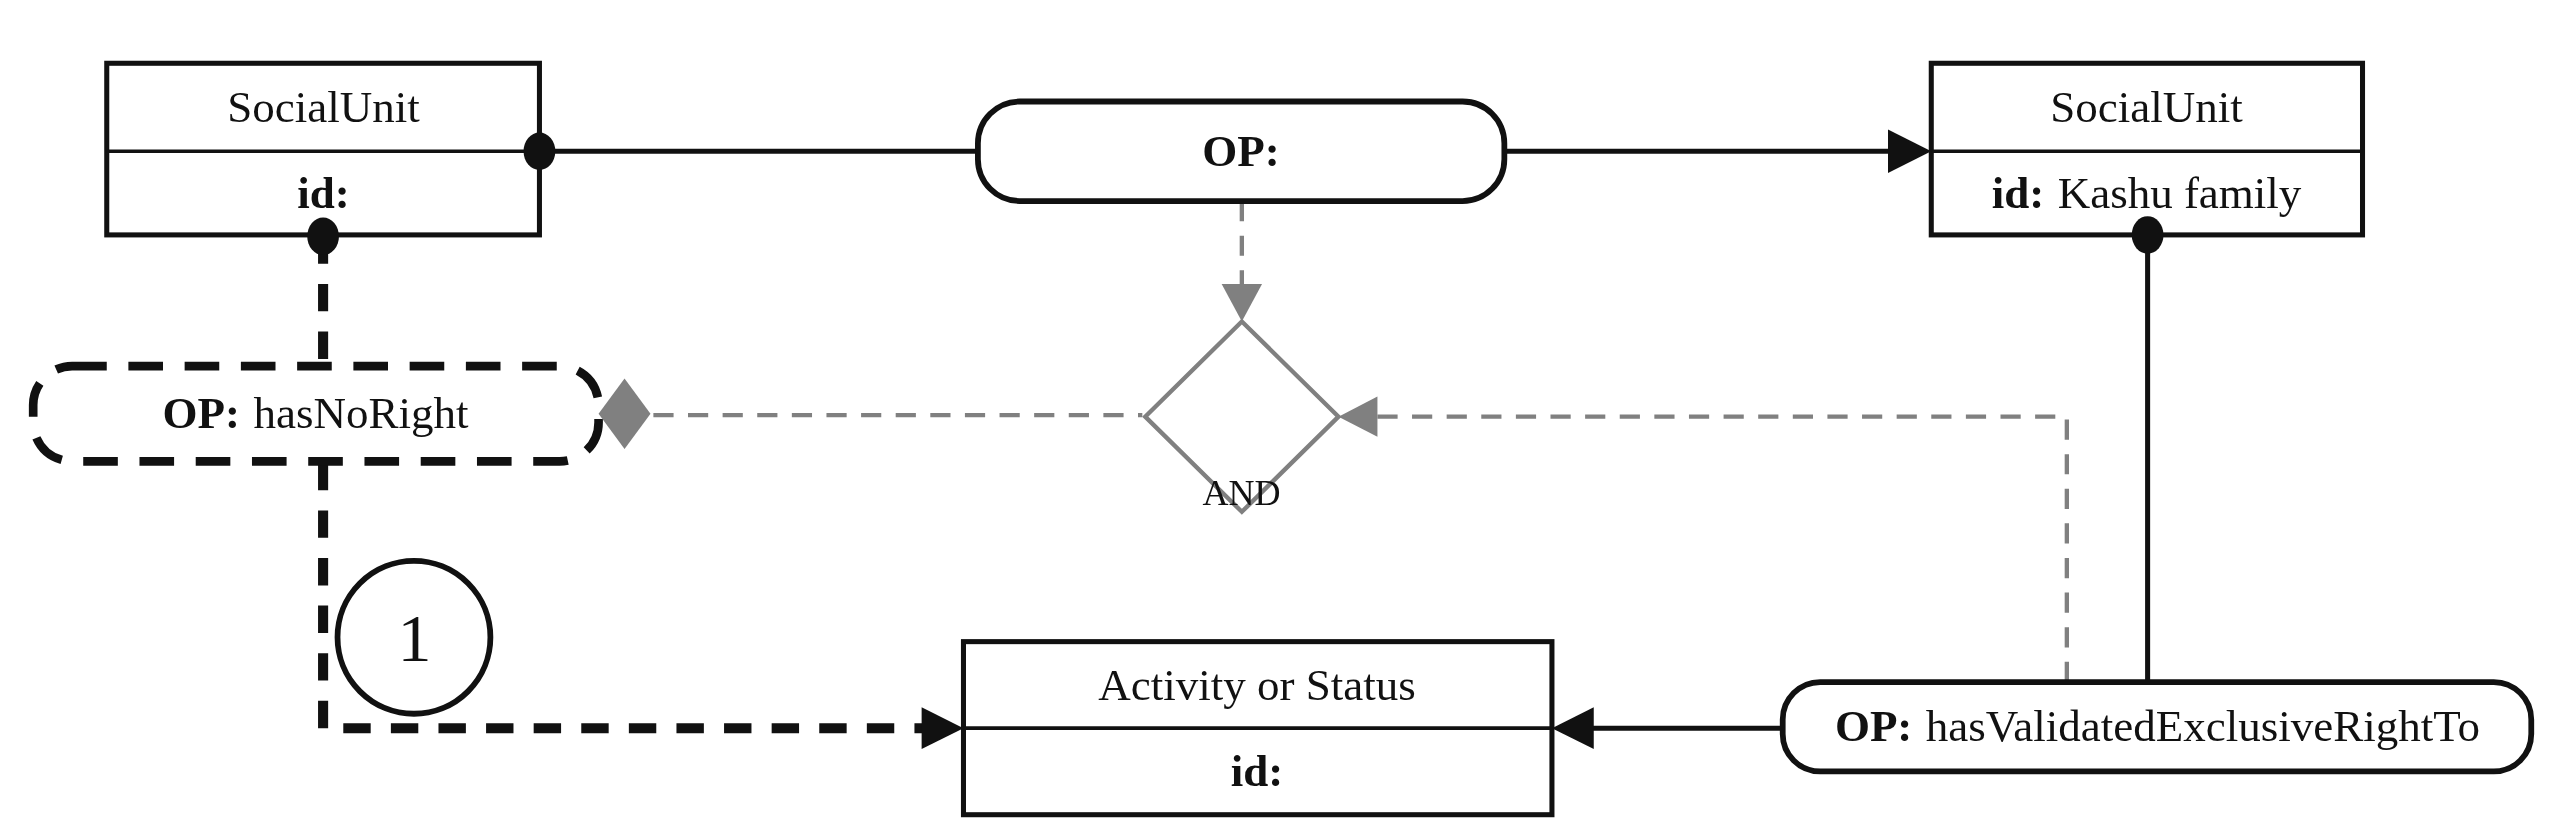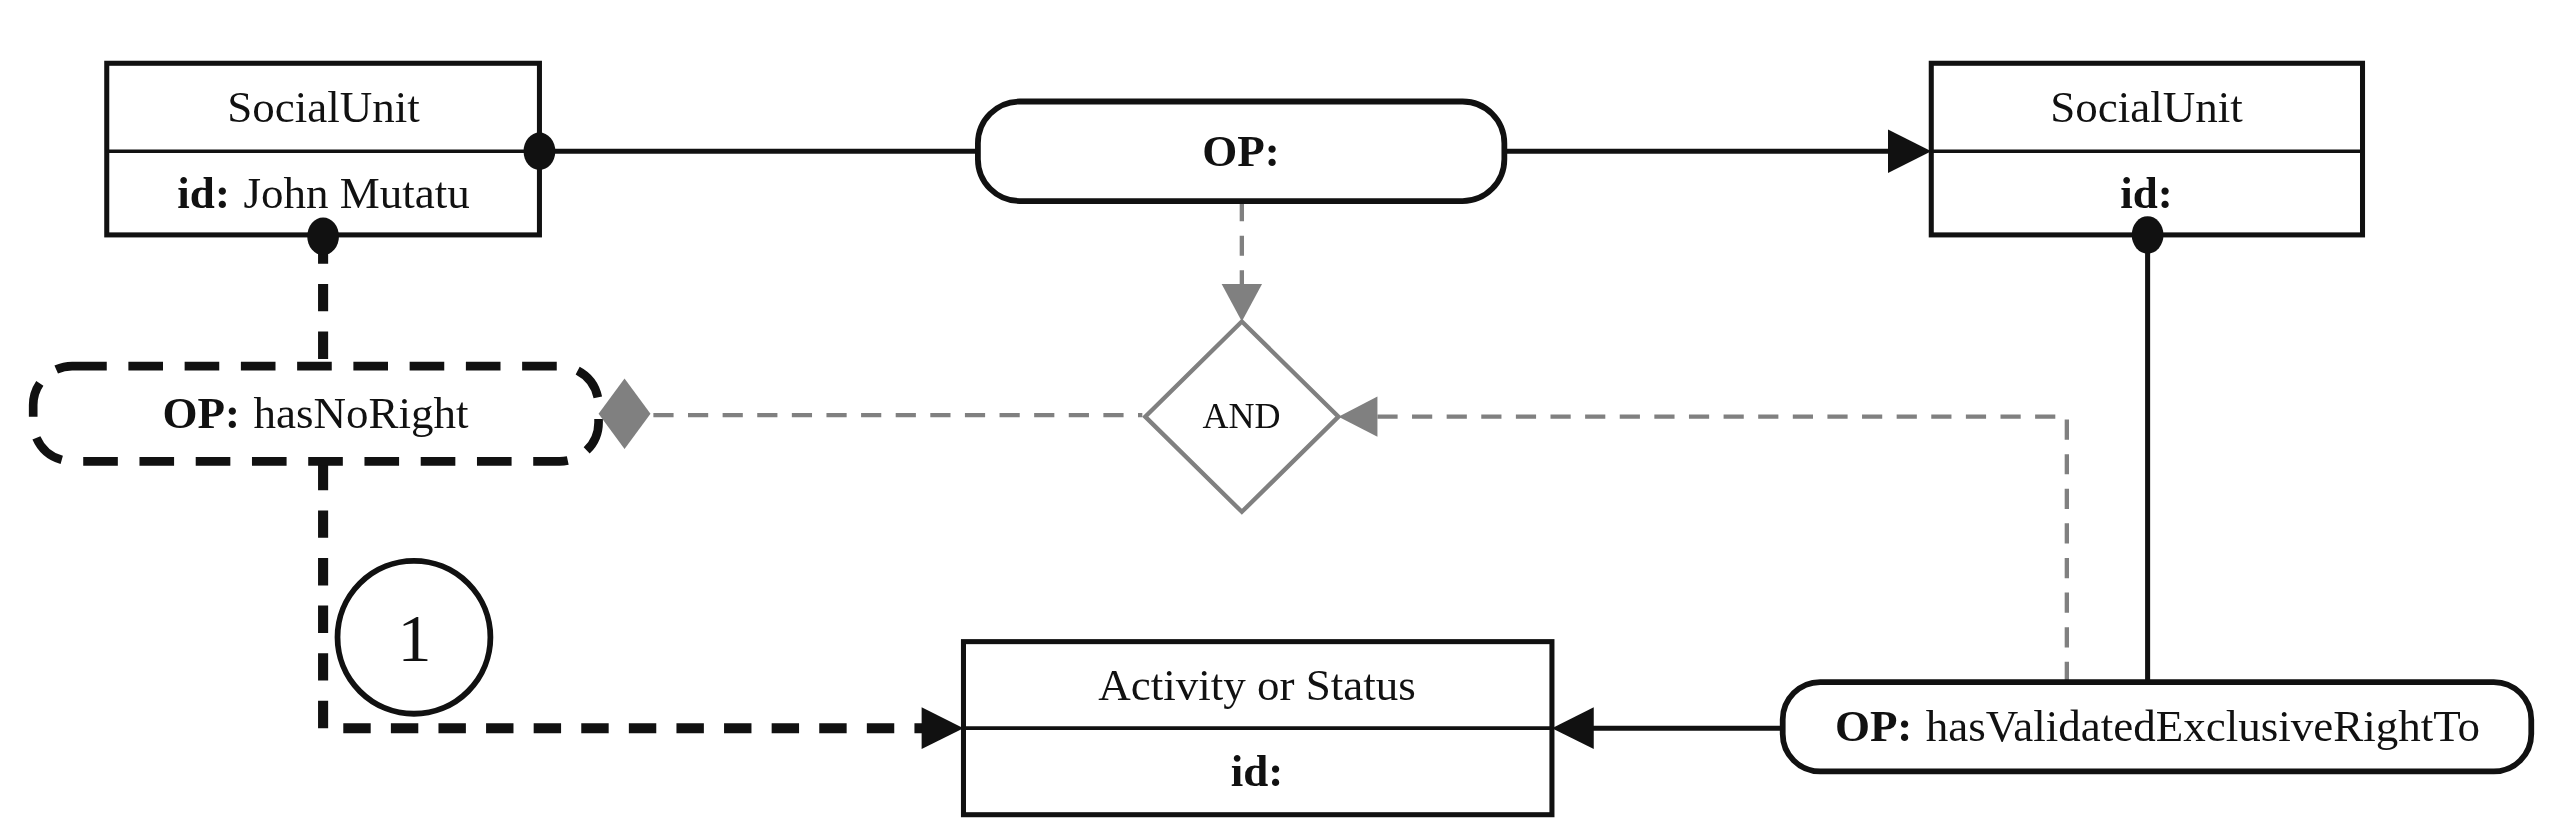--- a/index.html
+++ b/index.html
@@ -100,7 +100,6 @@
   </div>
   <div class="lbl" style="left:107px;top:131px;width:433px;height:84px;">
     <span class="pfx">id:</span>
-      <span class="val">John Mutatu</span>
   </div>
 
   <div class="lbl" style="left:1931px;top:43px;width:431px;height:88px;">

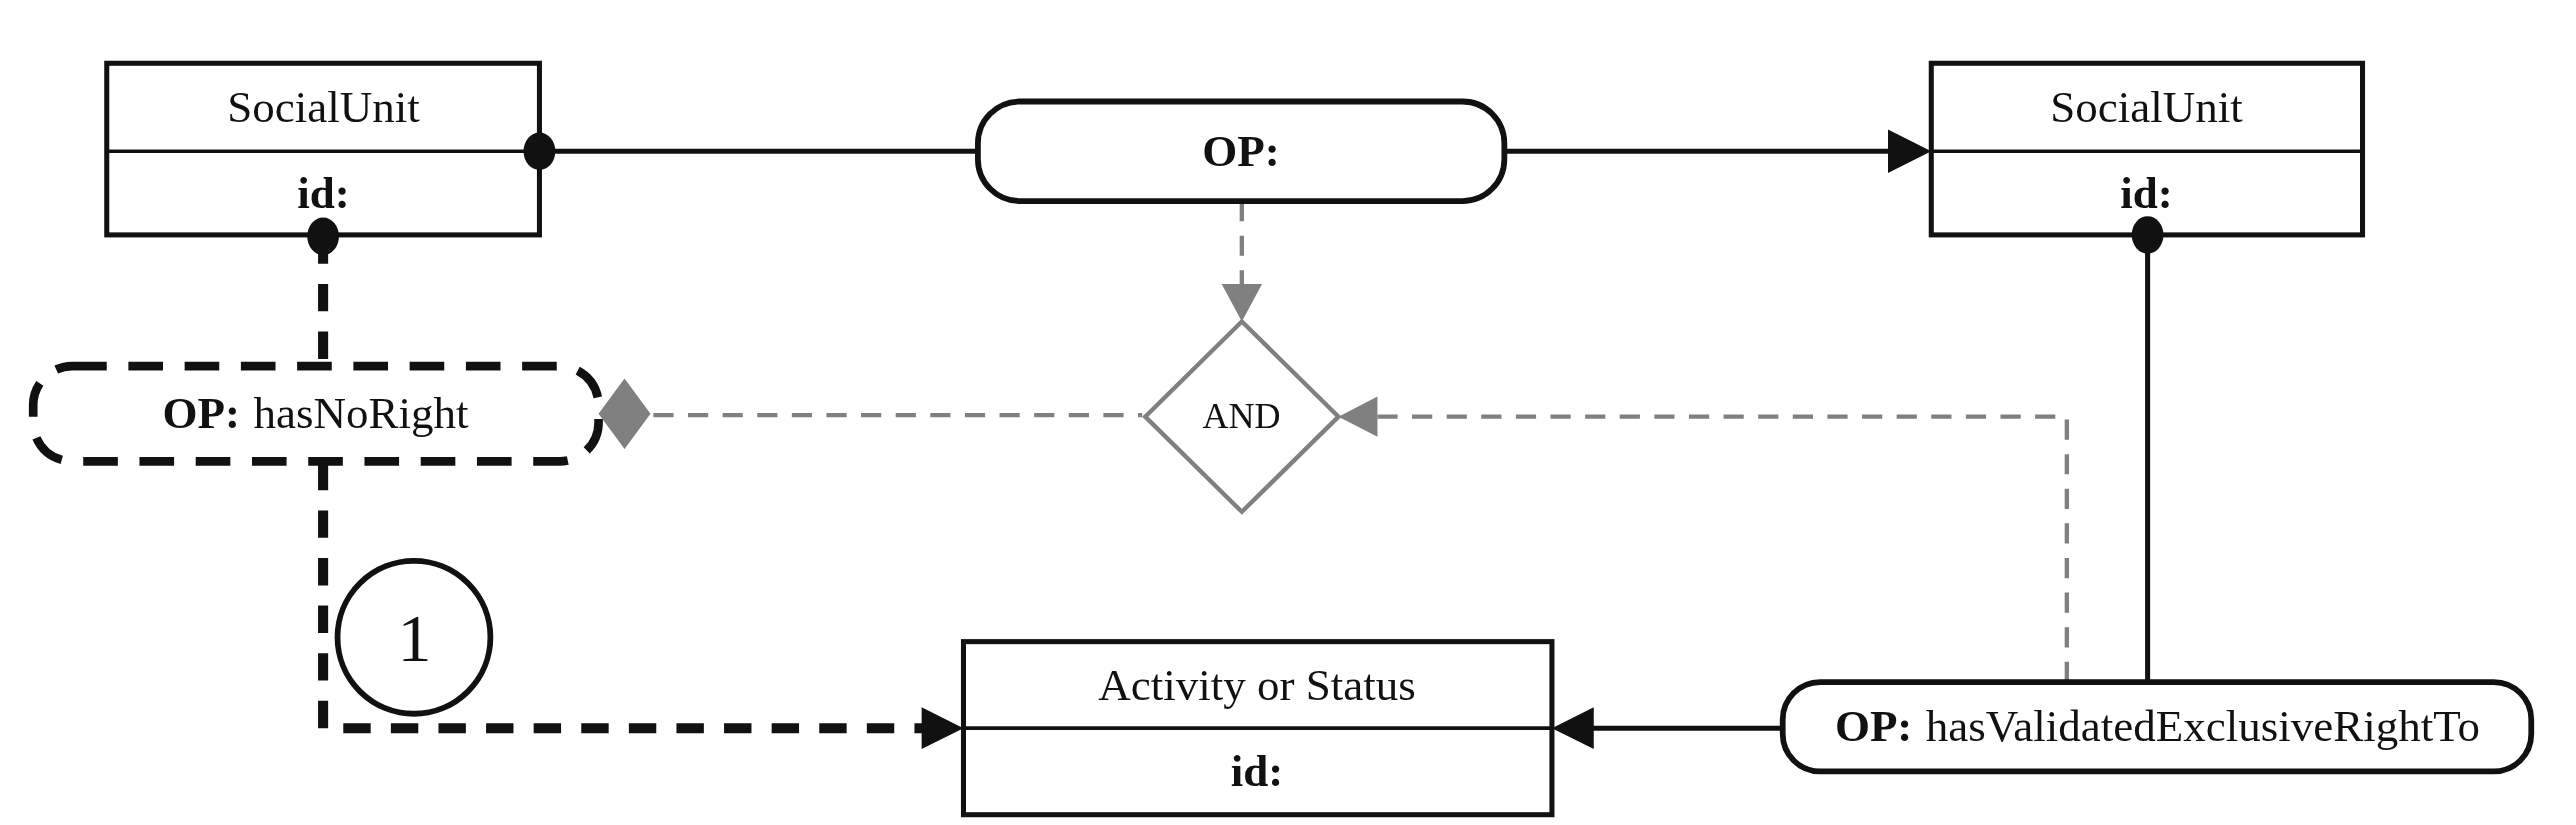--- a/index.html
+++ b/index.html
@@ -107,6 +107,7 @@
   </div>
   <div class="lbl" style="left:1931px;top:131px;width:431px;height:84px;">
     <span class="pfx">id:</span>
+      <span class="val">Kashu family</span>
   </div>
 
   <div class="lbl" style="left:963px;top:622px;width:588px;height:87px;text-align:center;">

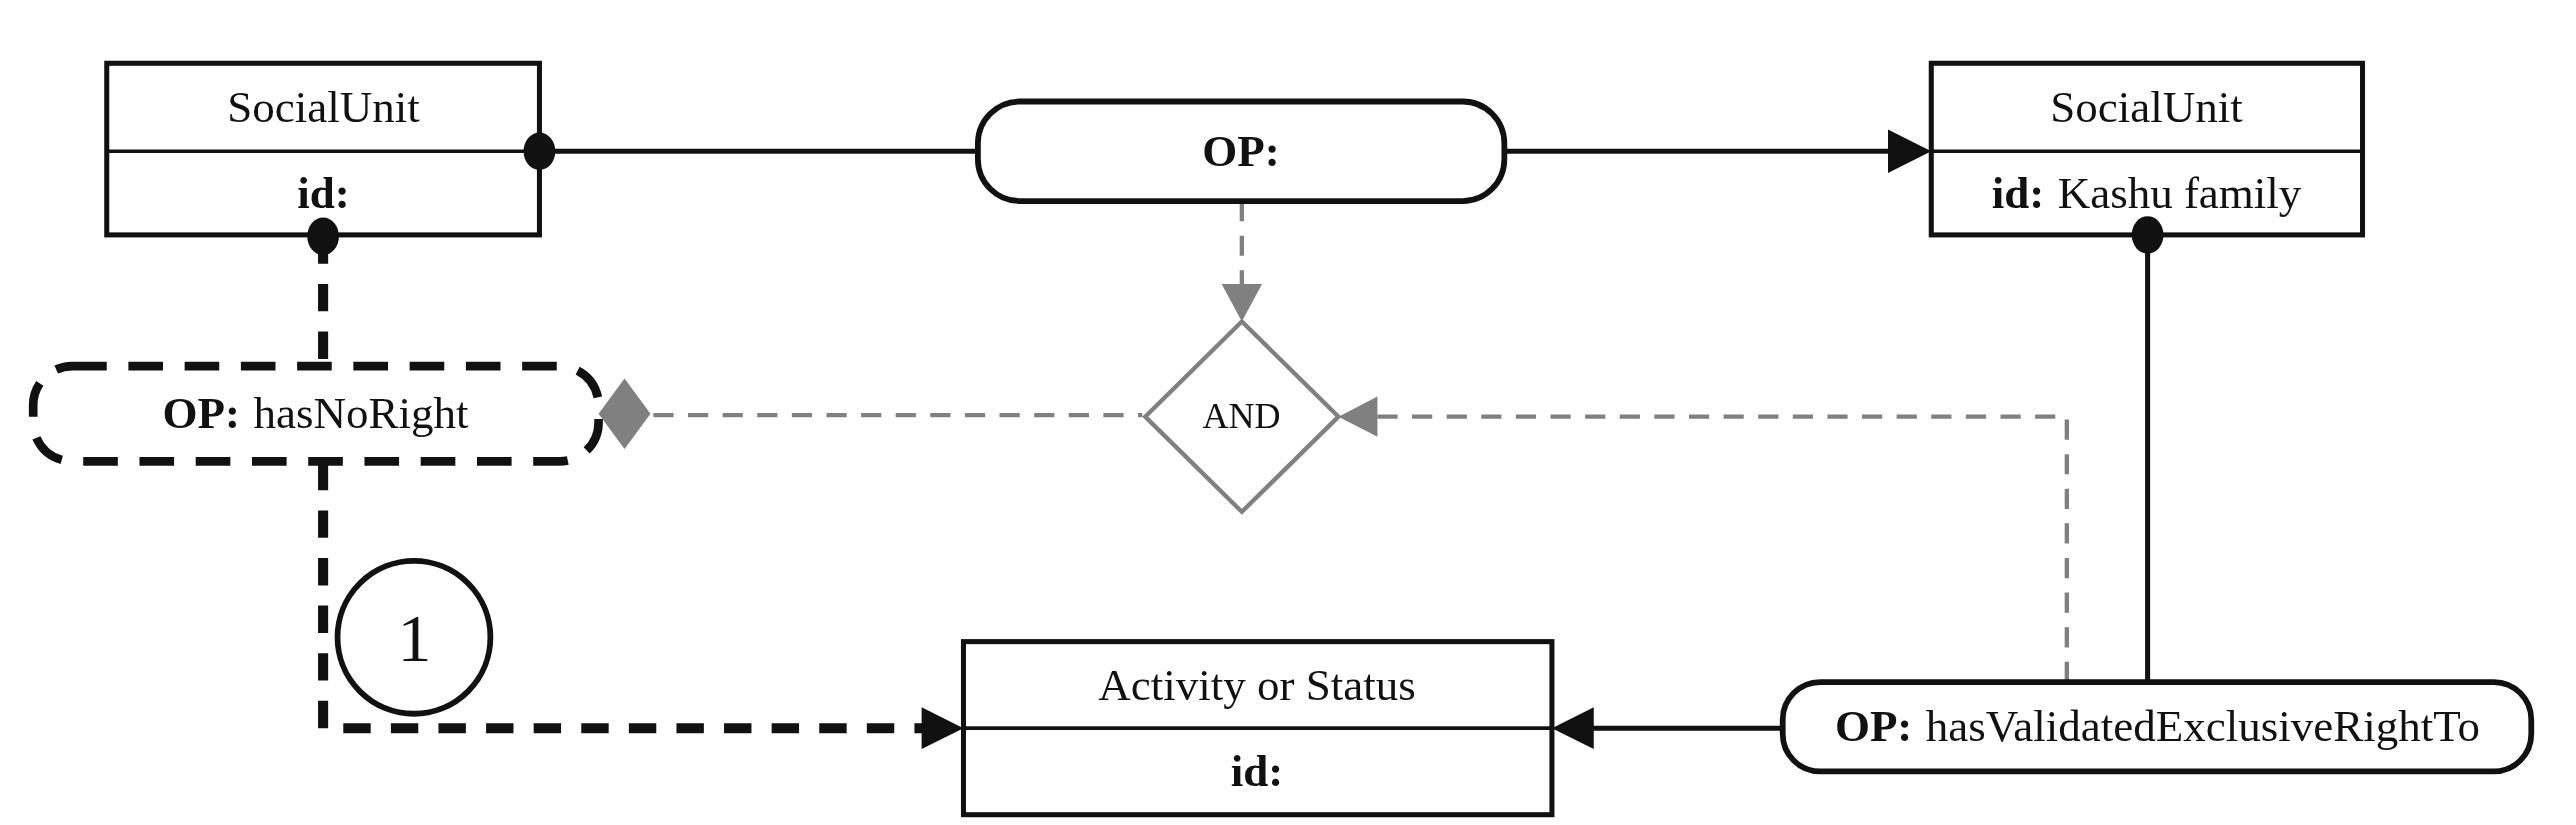--- a/index.html
+++ b/index.html
@@ -131,7 +131,7 @@
       <span class="val">hasValidatedExclusiveRightTo</span>
   </div>
 
-  <div class="lbl lbl-and" style="left:1145px;top:301px;width:193px;height:190px;">
+  <div class="lbl lbl-and" style="left:1145px;top:301px;width:193px;height:190px;align-items:flex-end;">
     <span>AND</span>
   </div>
 

